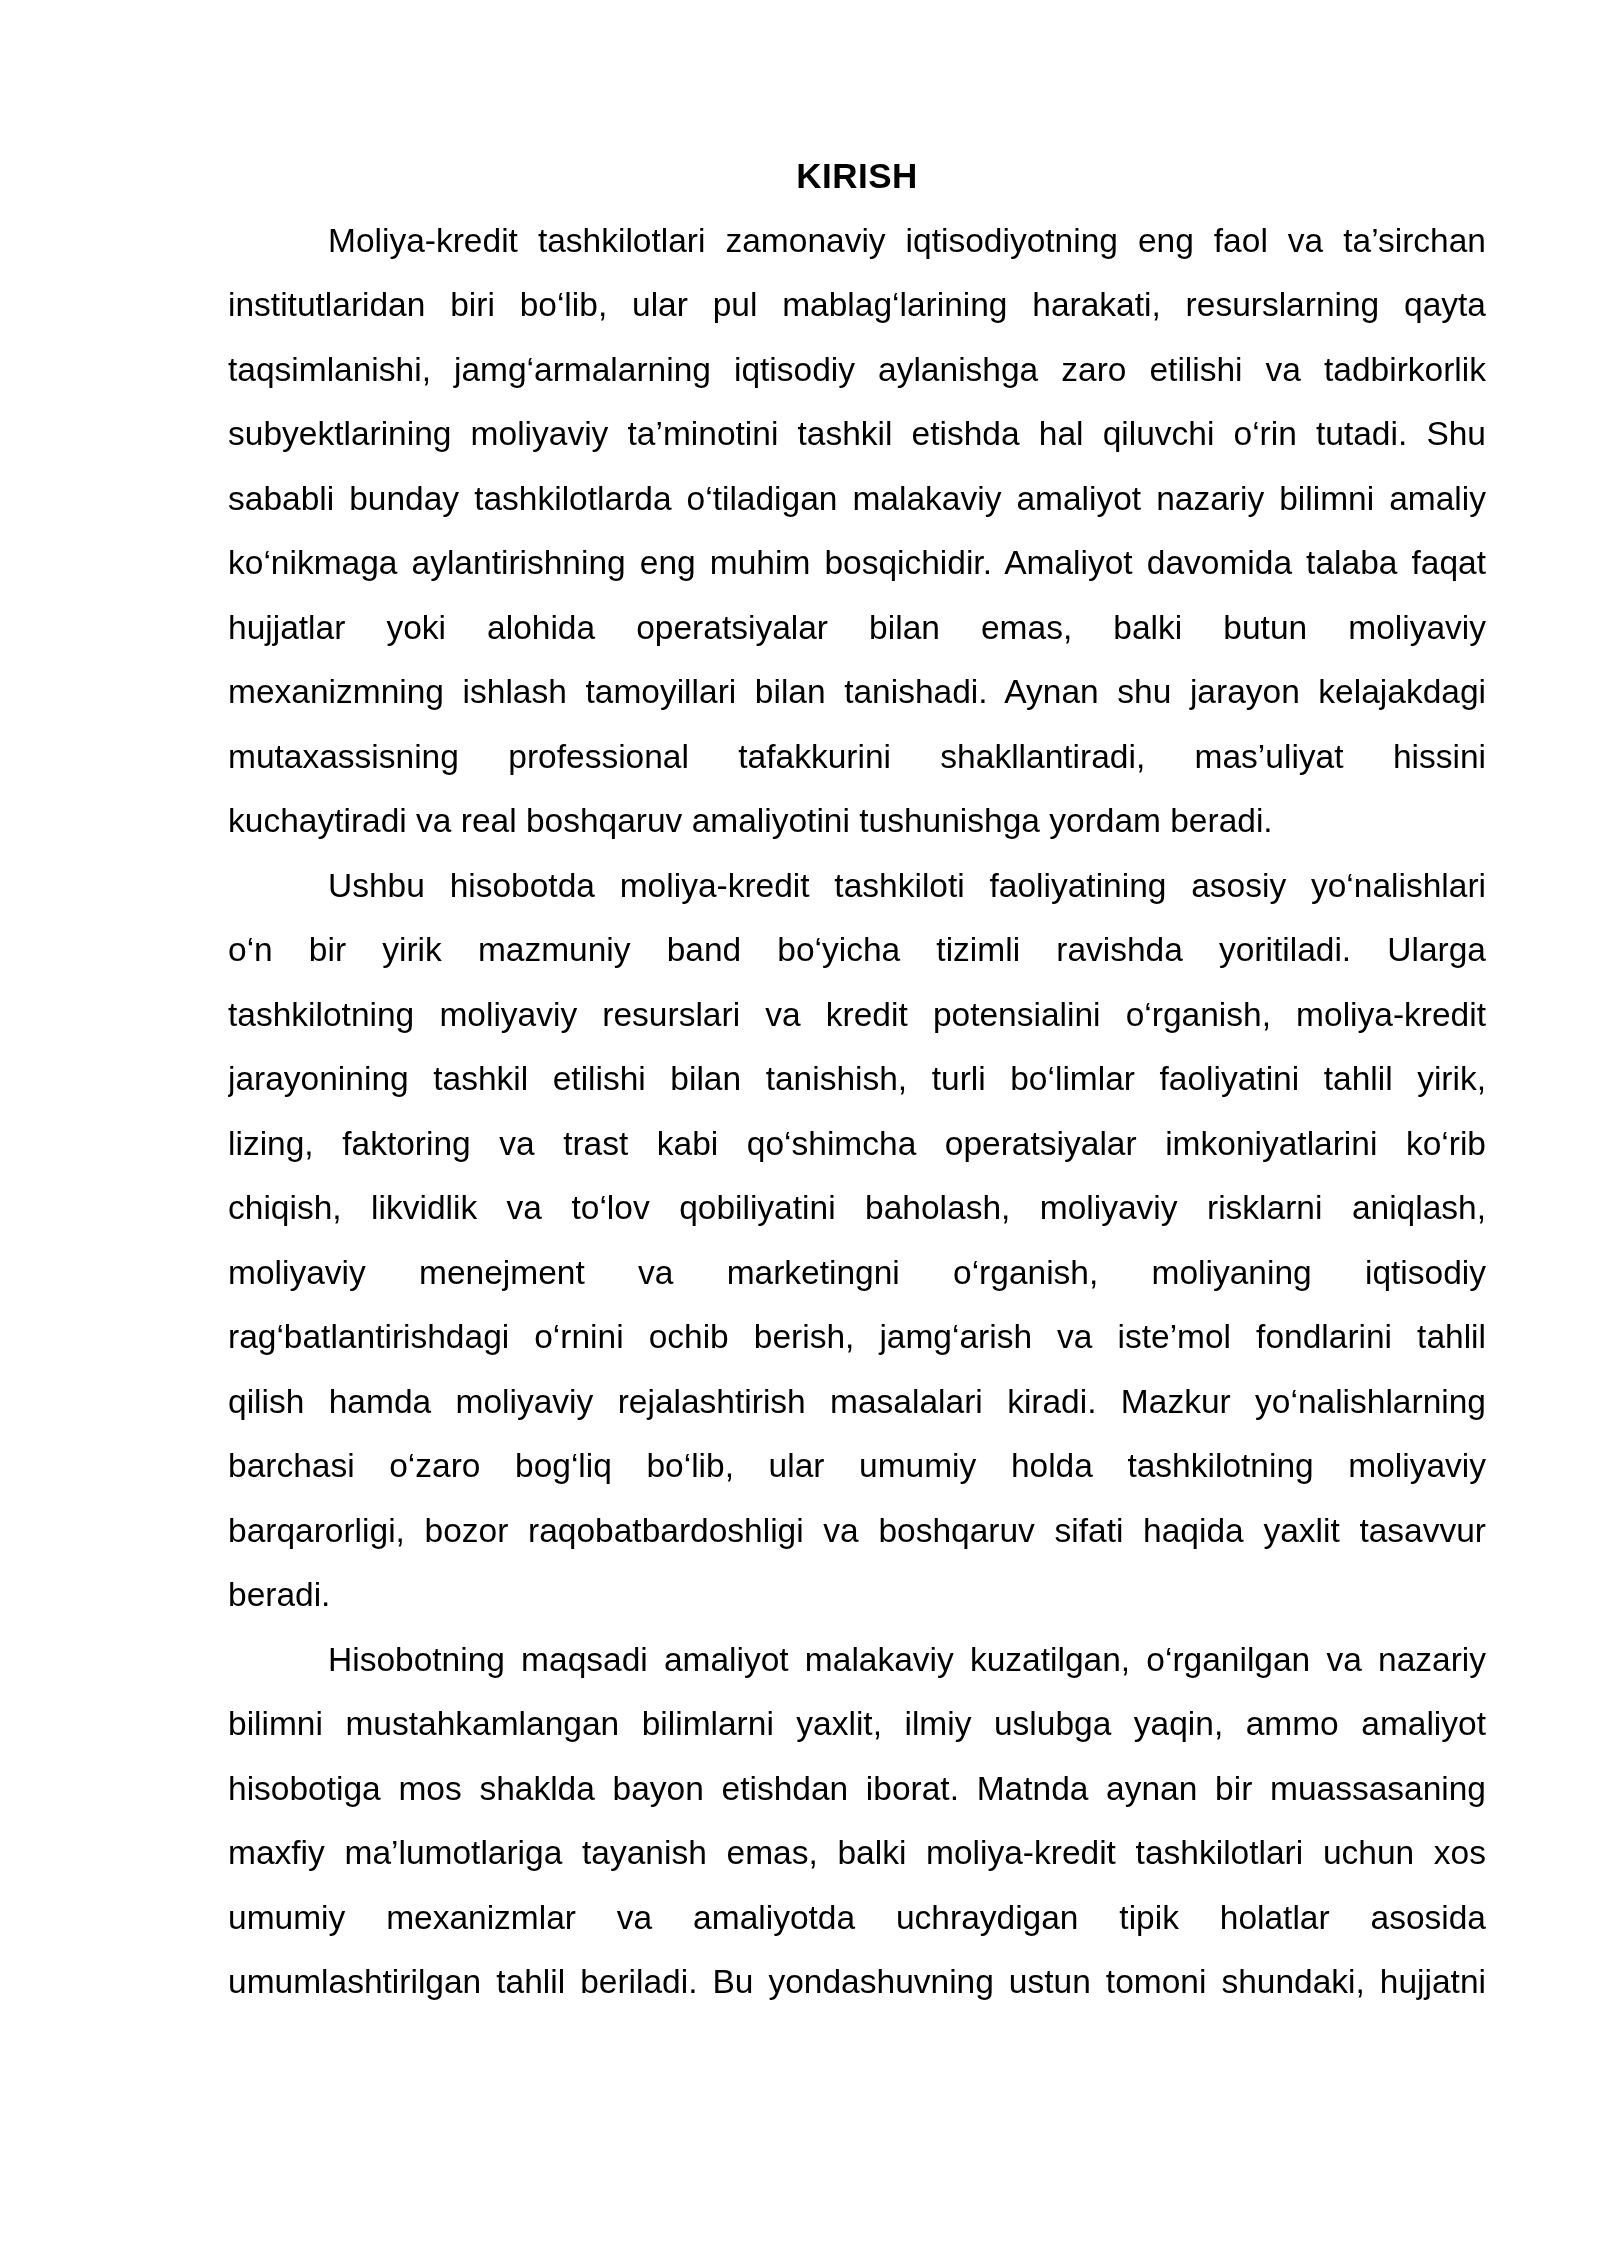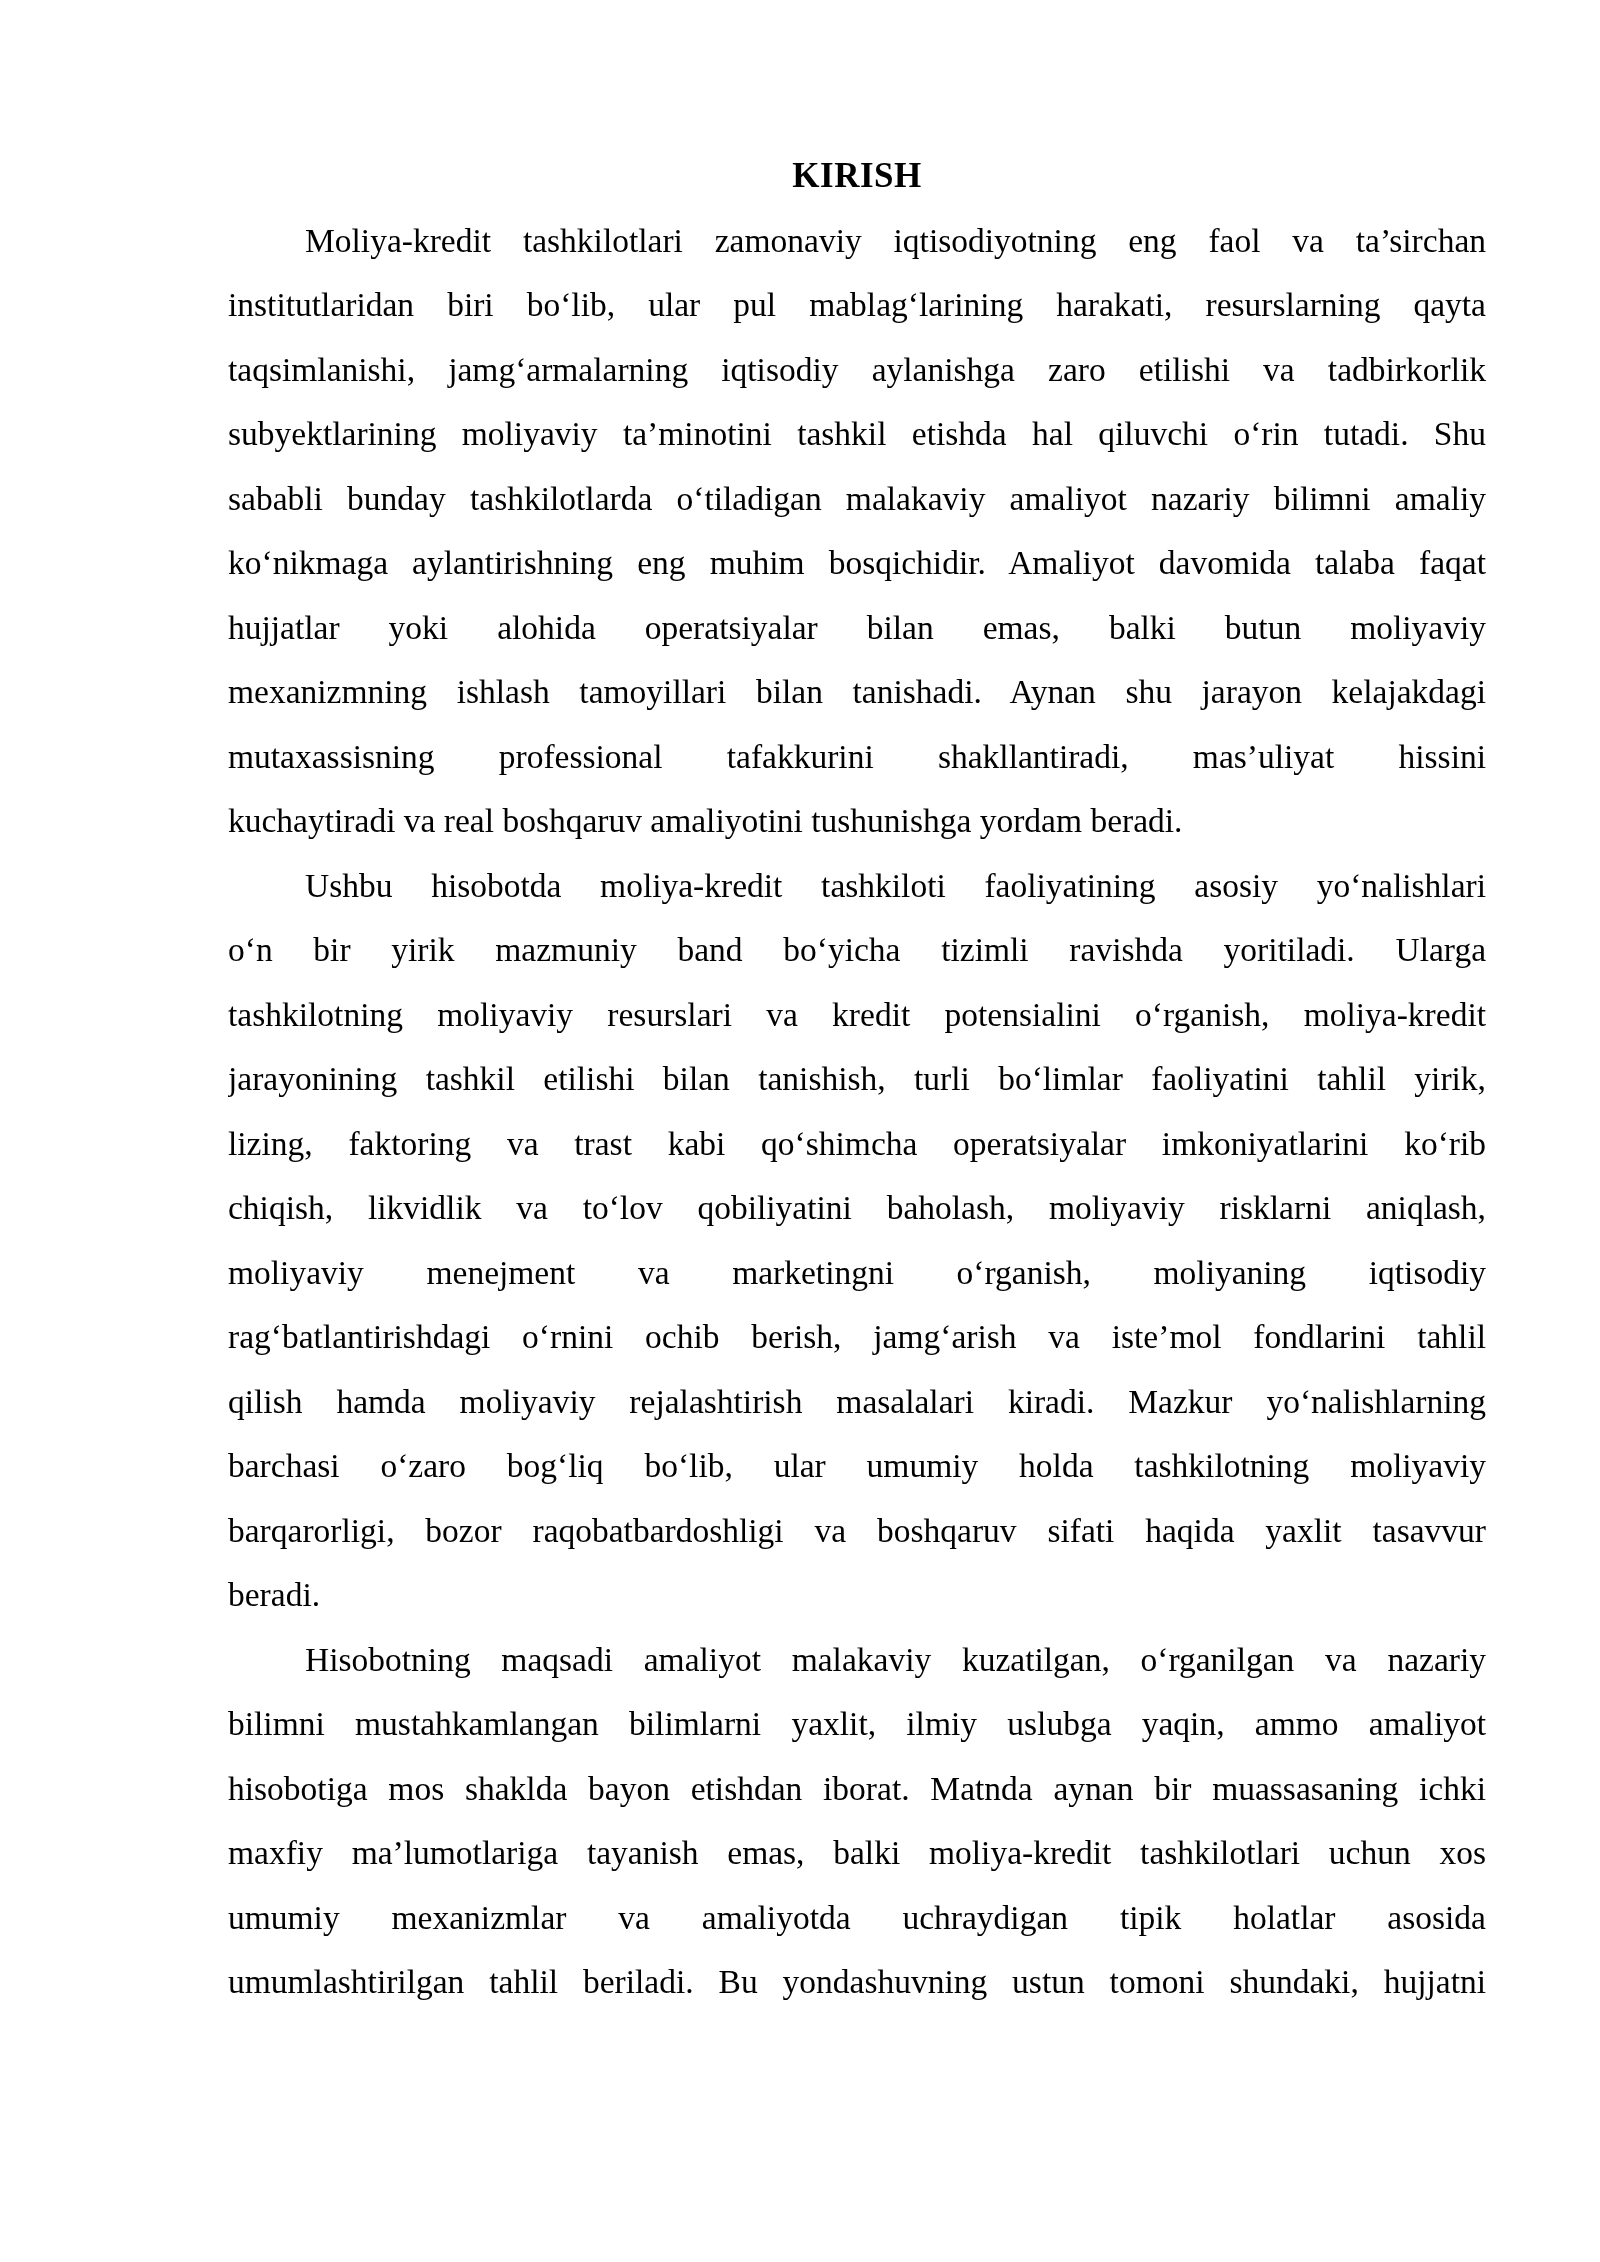--- a/index.html
+++ b/index.html
@@ -14,7 +14,7 @@
     background: #ffffff;
     box-sizing: border-box;
     padding: 144px 114px 0 228px;
-    font-family: Liberation Serif, serif;
+    font-family: Liberation Sans, sans-serif;
     color: #000000;
     overflow: hidden;
   }

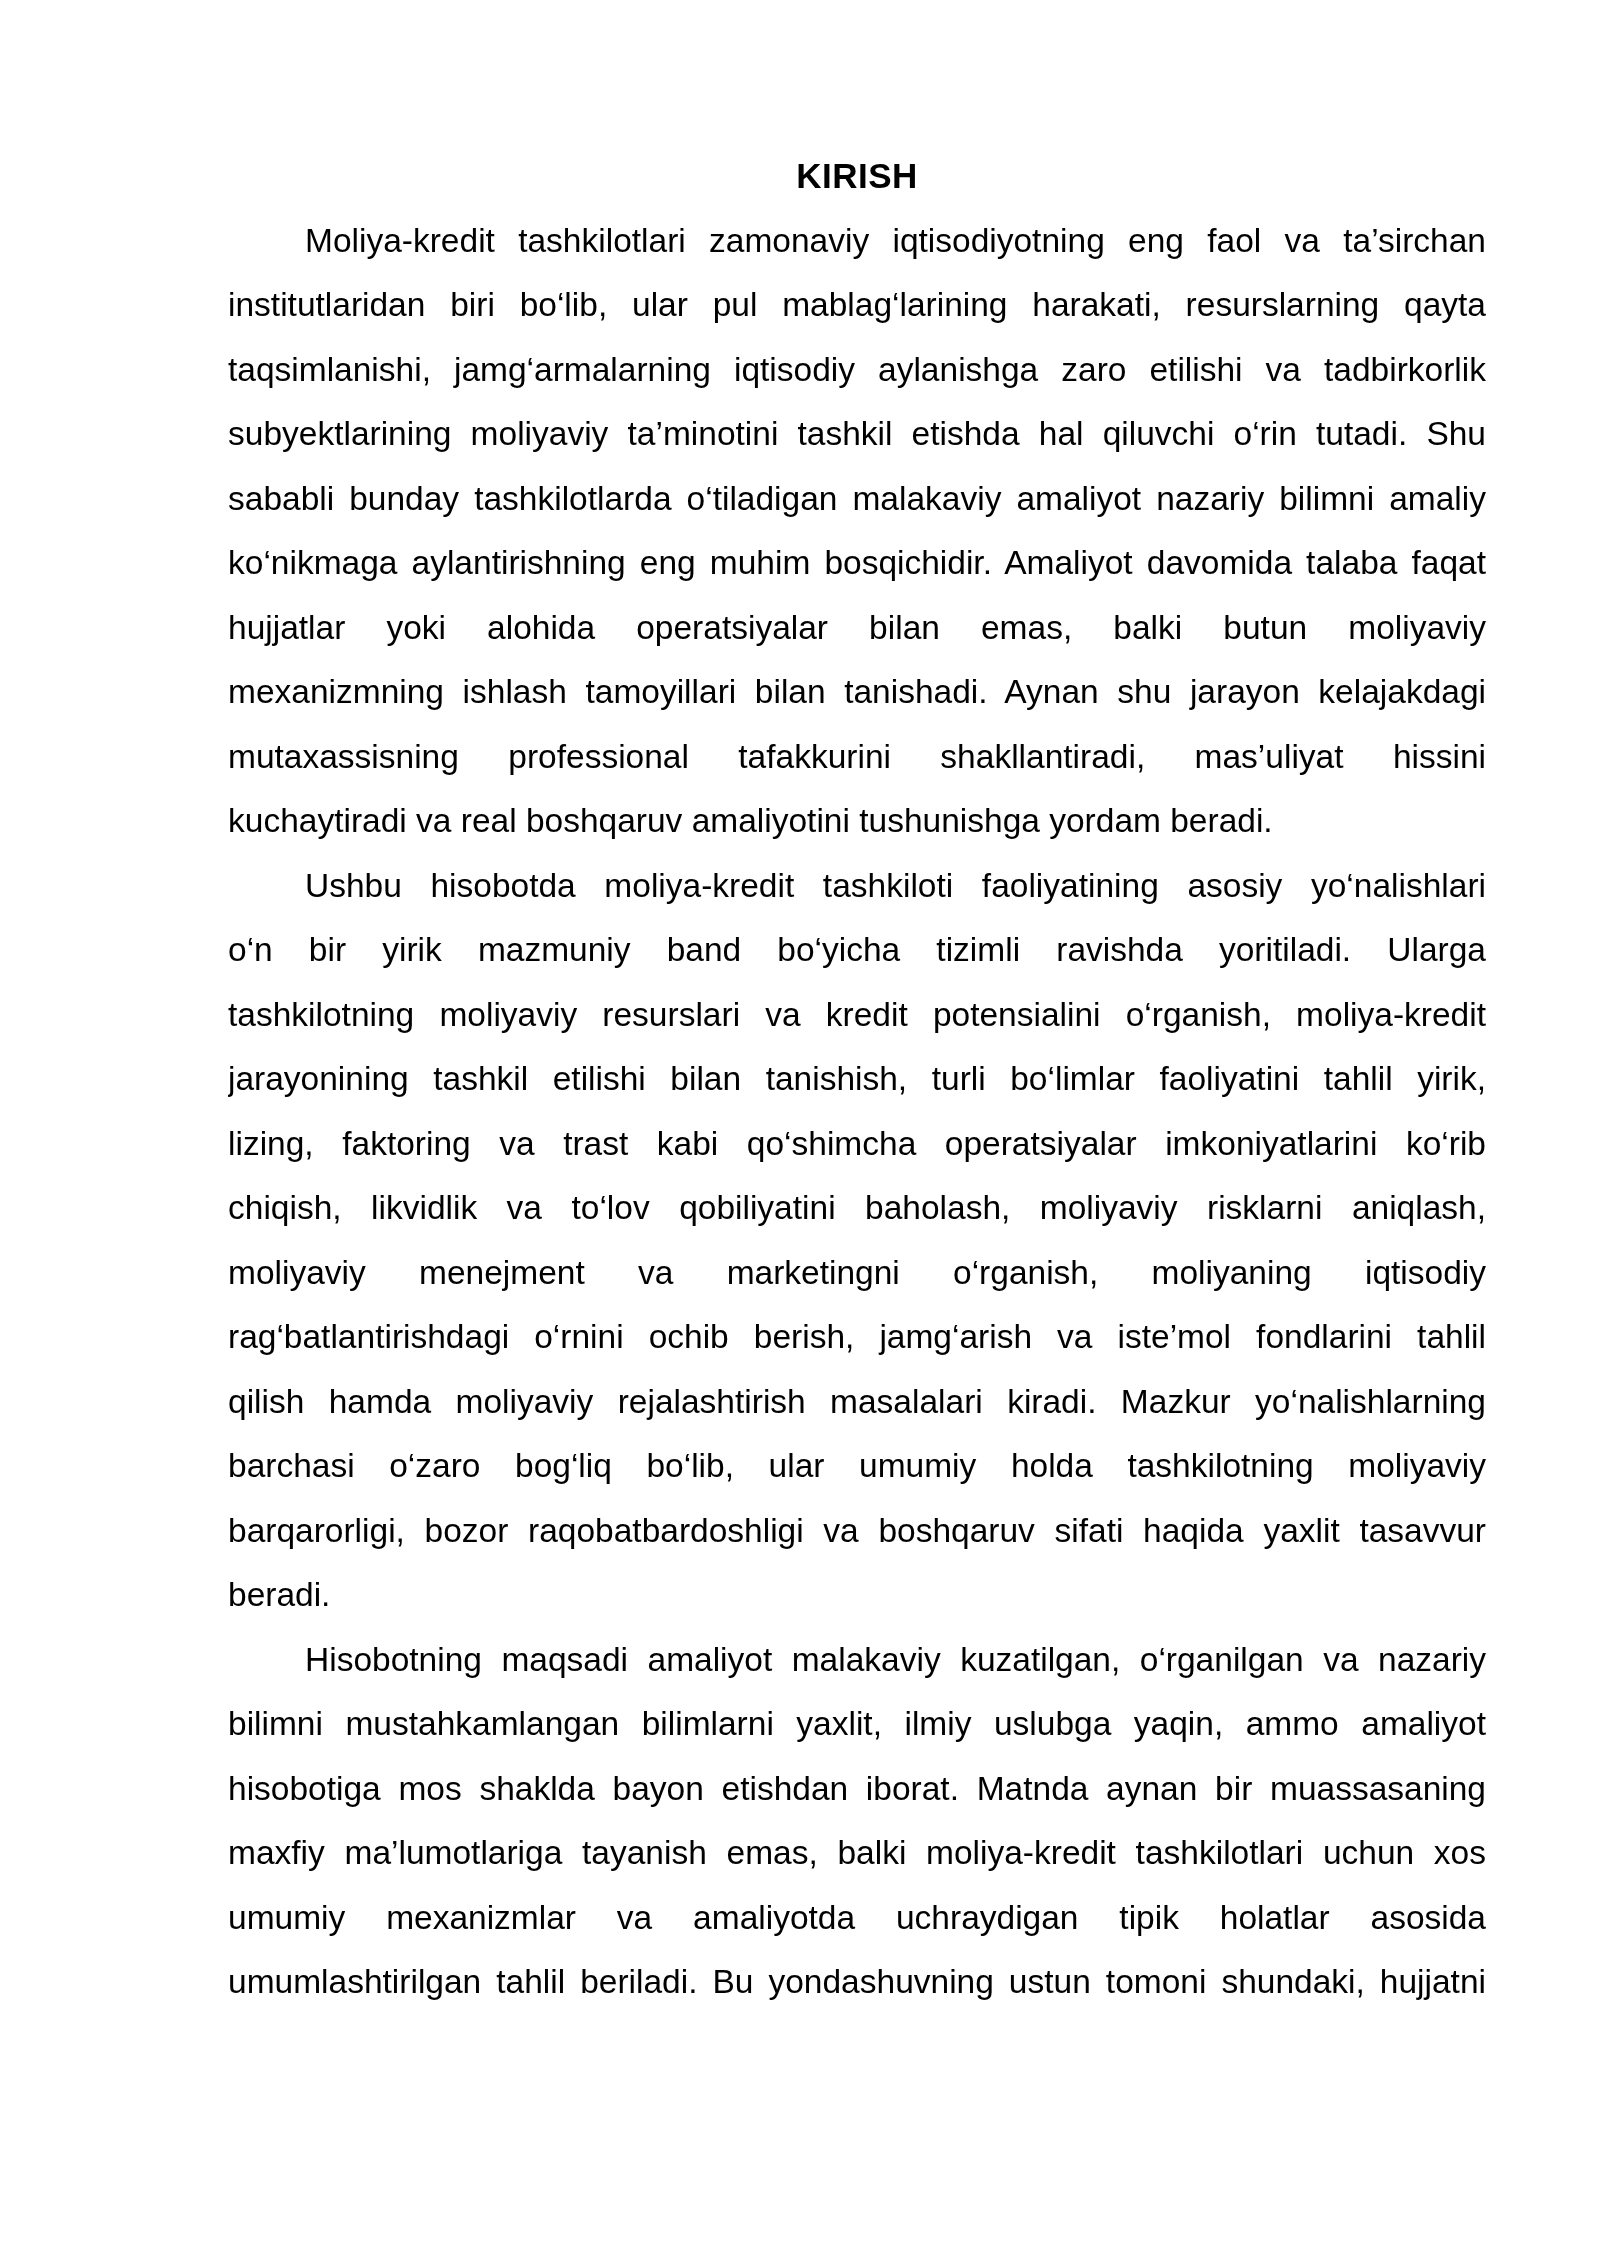--- a/index.html
+++ b/index.html
@@ -41,7 +41,7 @@
     white-space: normal;
   }
   .line.first {
-    margin-left: 77px;
+    margin-left: 100px;
   }
   .line.last-left {
     text-align-last: left;

